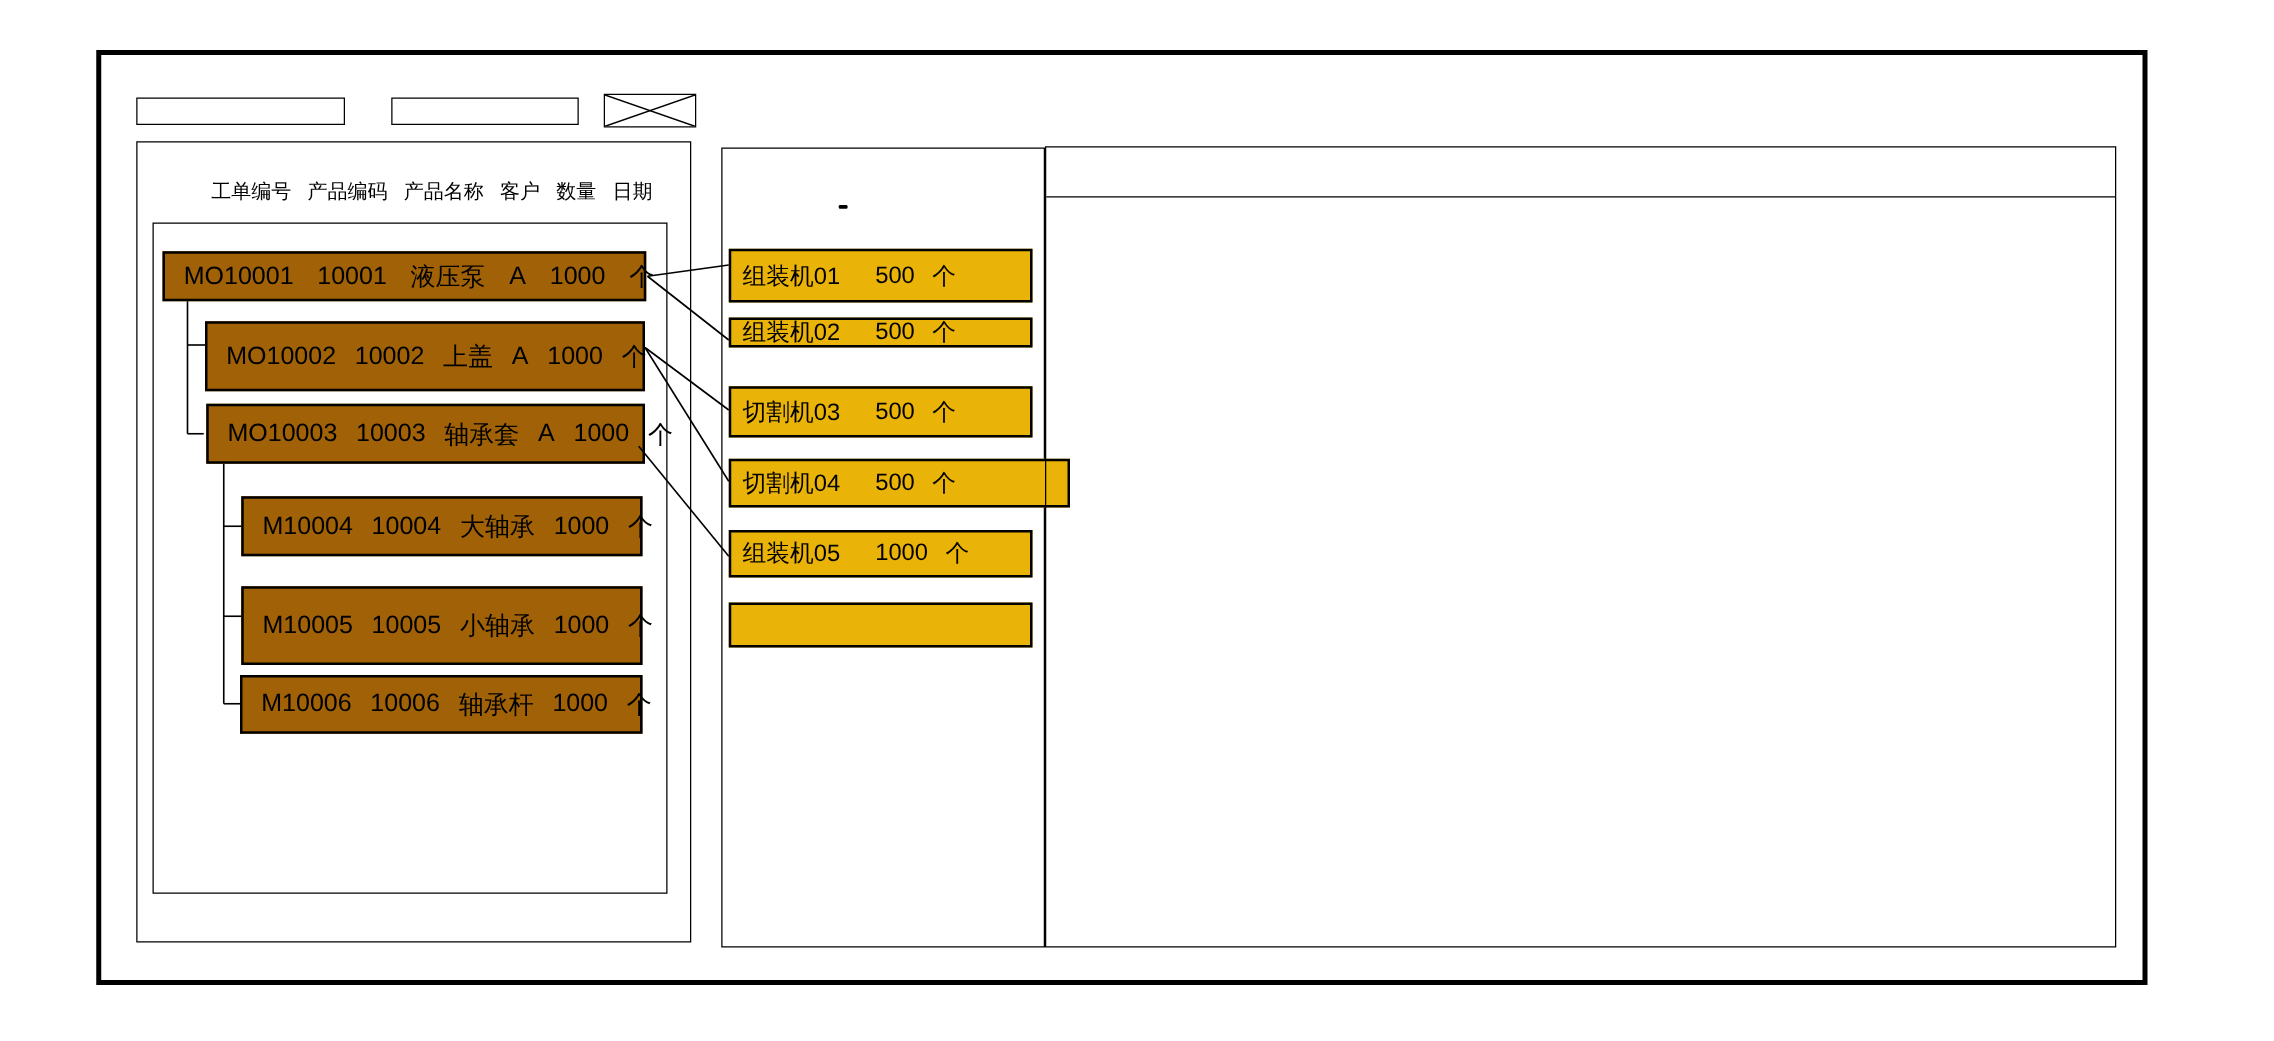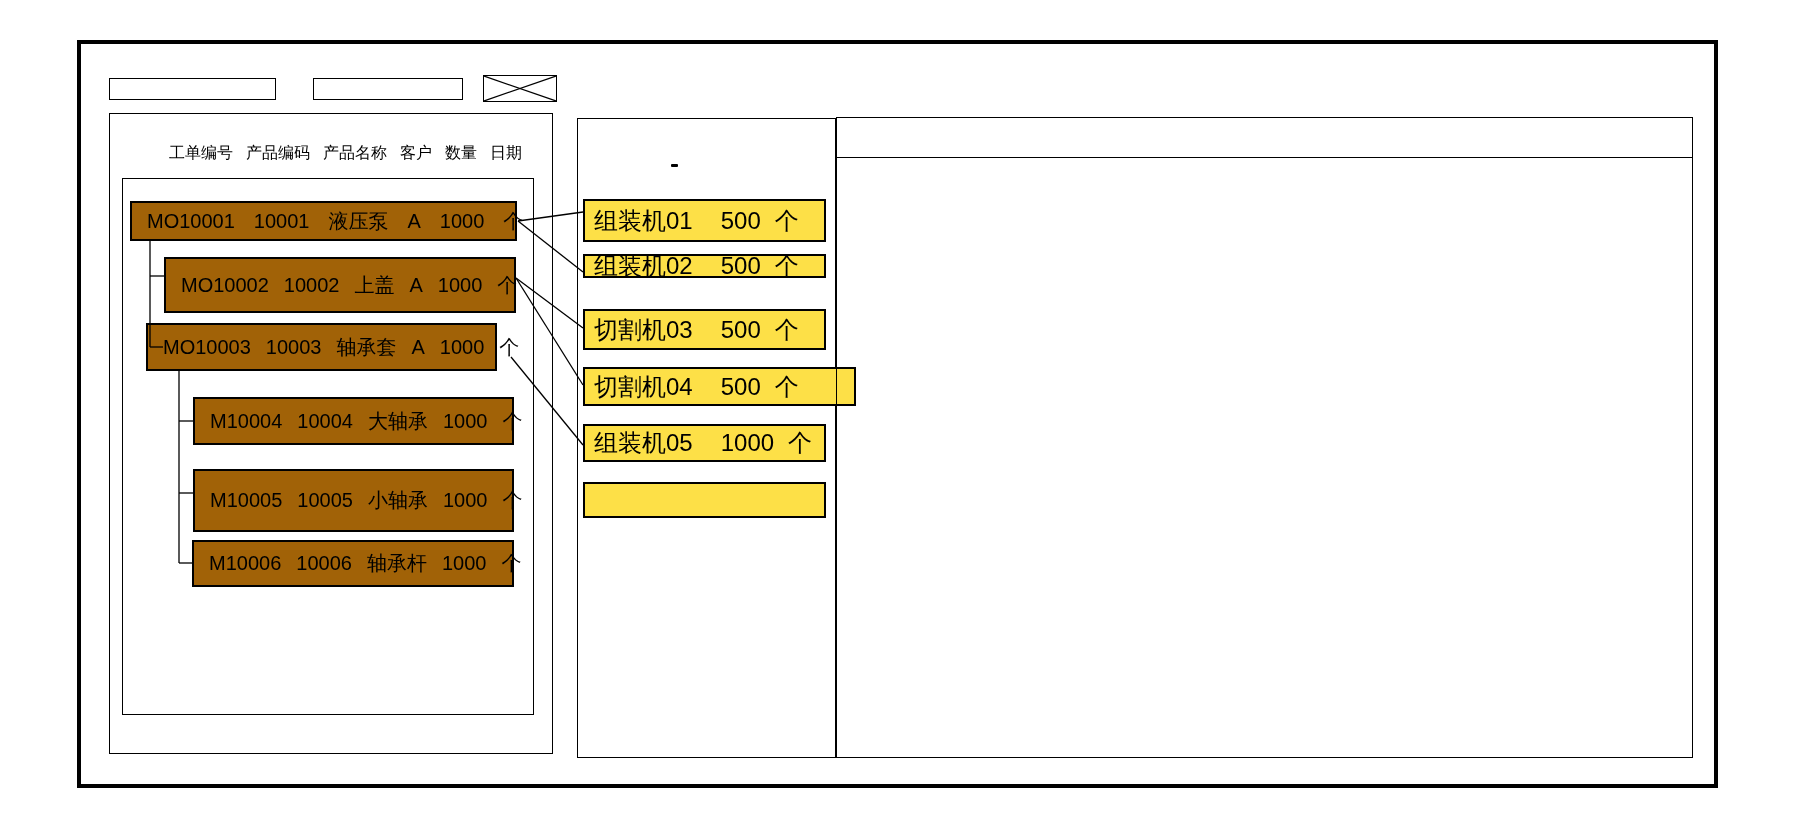--- a/index.html
+++ b/index.html
@@ -36,7 +36,7 @@
   #row-6{left:192px;top:540px;width:322px;height:47px;}
   
   .mrow{position:absolute;box-sizing:border-box;display:flex;align-items:center;gap:14px;
-        padding-left:9px;border:2px solid #000;font-size:24px;background:#fde047;white-space:nowrap;}
+        padding-left:9px;border:2px solid #000;font-size:19px;background:#eab308;white-space:nowrap;}
   .mrow .mqty{margin-left:14px;}
   .mrow span:empty{display:none;}
   #machine-1{left:583px;top:199px;width:243px;height:43px;}

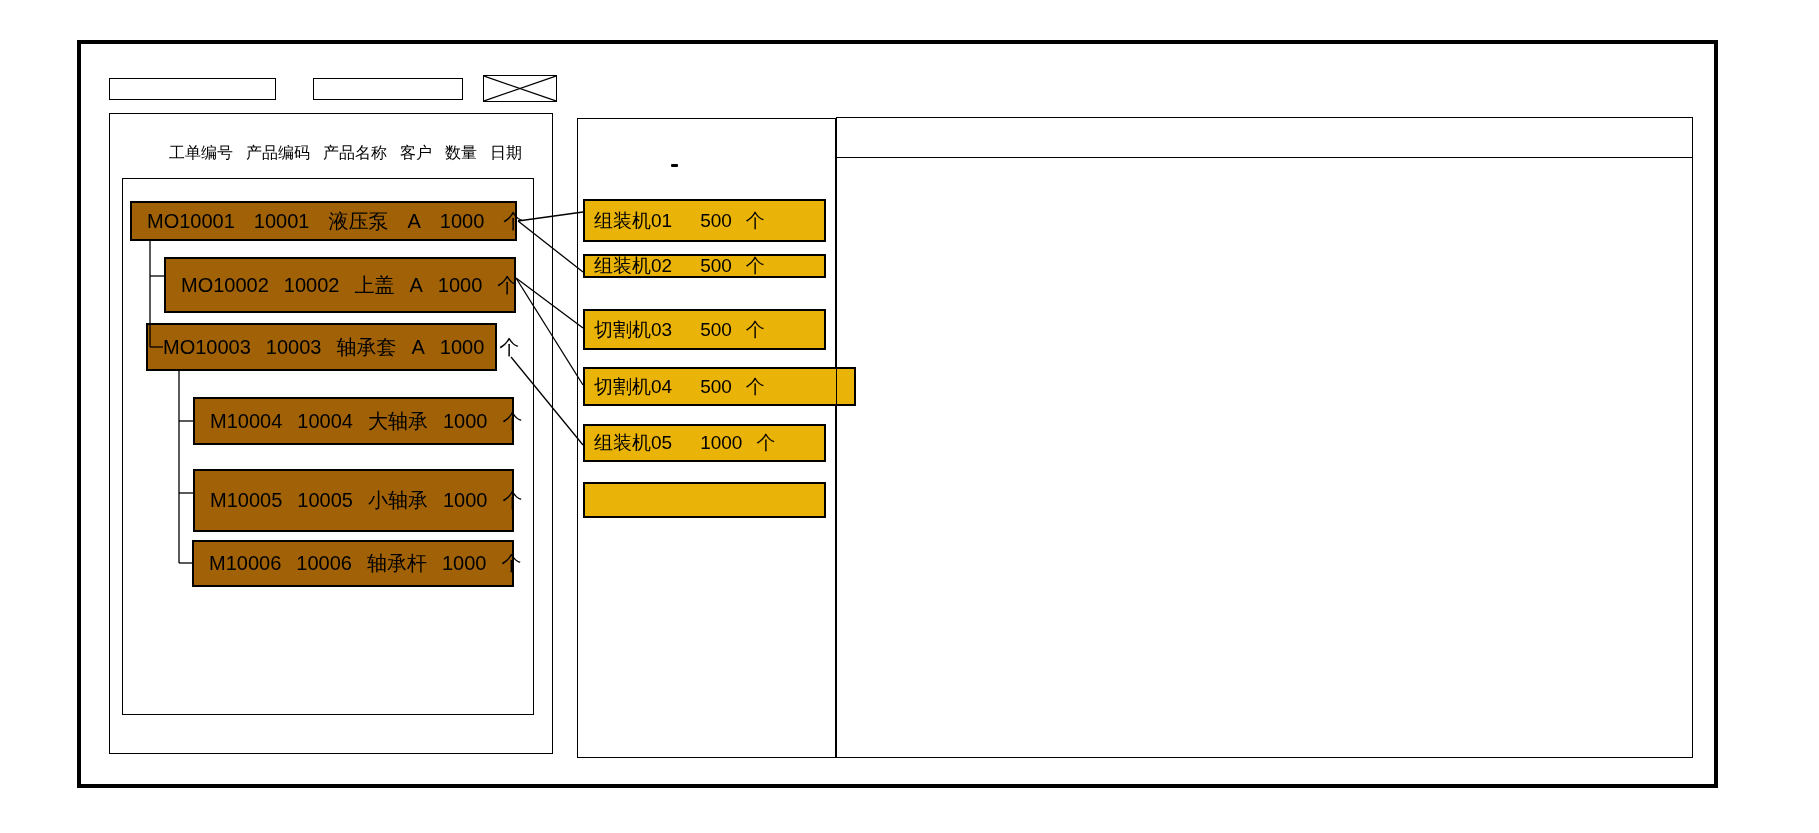--- a/index.html
+++ b/index.html
@@ -30,7 +30,7 @@
   .trow span:empty{display:none;}
   #row-1{left:130px;top:201px;width:387px;height:40px;gap:19px;}
   #row-2{left:164px;top:257px;width:352px;height:56px;}
-  #row-3{left:146px;top:323px;width:351px;height:48px;}
+  #row-3{left:165px;top:323px;width:351px;height:48px;}
   #row-4{left:193px;top:397px;width:321px;height:48px;}
   #row-5{left:193px;top:469px;width:321px;height:63px;}
   #row-6{left:192px;top:540px;width:322px;height:47px;}

